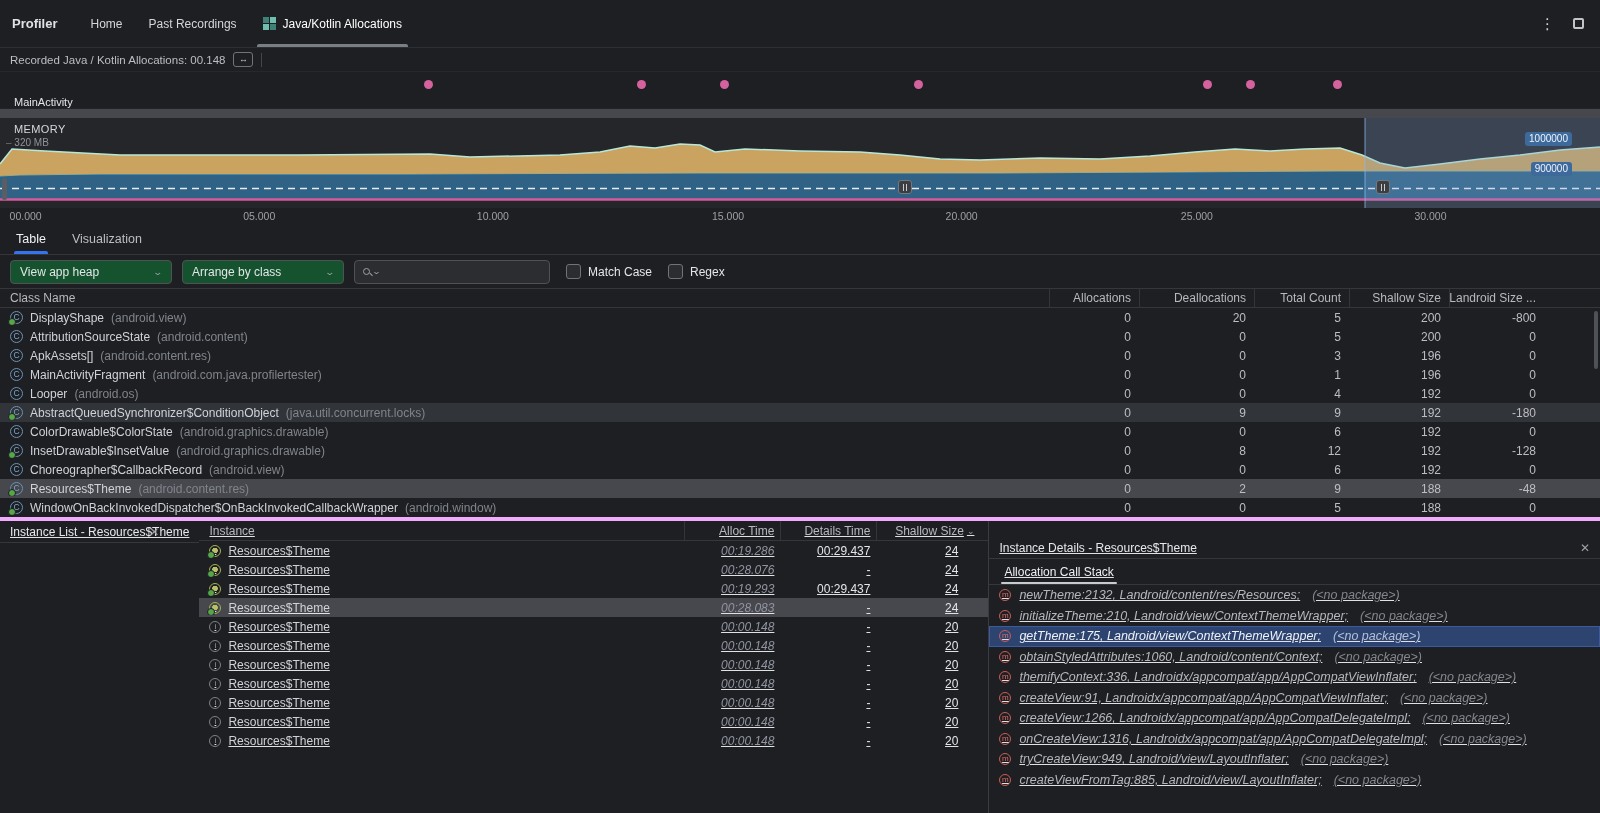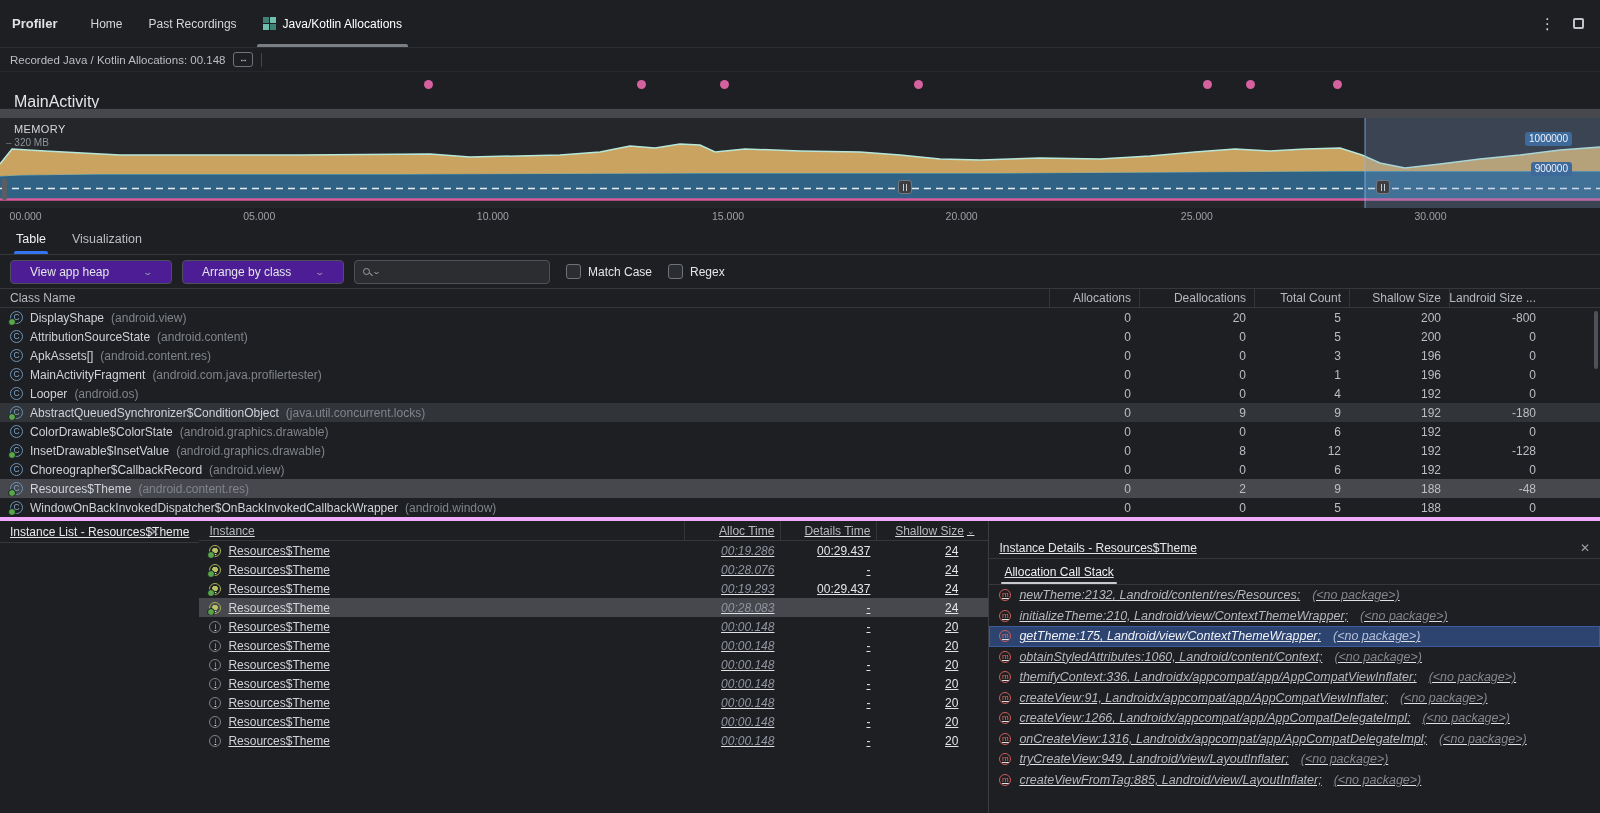--- a/index.html
+++ b/index.html
@@ -37,7 +37,7 @@
   
   .events-row { height:24px; flex:none; position:relative; }
   .event-dot { position:absolute; top:8px; width:9px; height:9px; border-radius:50%; background:#d5619f; }
-  .activity-label { height:12px; flex:none; font-size:16px; line-height:12px; padding-left:14px; color:#e3e5e9; }
+  .activity-label { height:12px; flex:none; font-size:11px; line-height:12px; padding-left:14px; color:#e3e5e9; }
   .activity-bar { height:10px; flex:none; background:#46484d; border-top:1px solid #222427; }
 
   .chart { height:90px; flex:none; position:relative; background:#242629; }

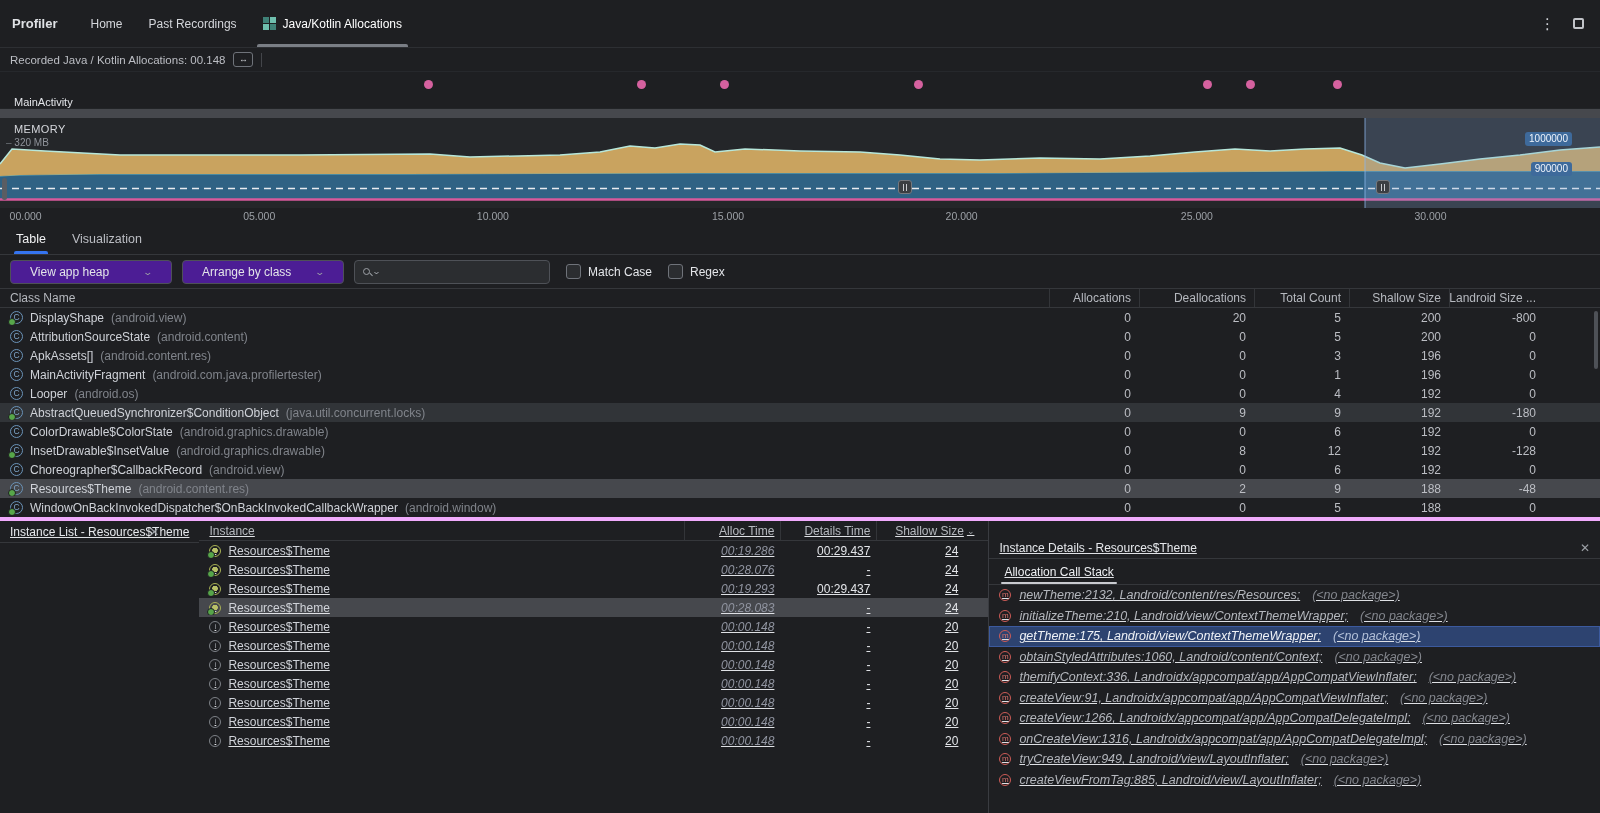--- a/index.html
+++ b/index.html
@@ -61,7 +61,7 @@
 
   
   .toolbar { height:34px; flex:none; display:flex; align-items:center; gap:10px; padding:0 10px; border-bottom:1px solid #35373b; }
-  .combo { height:24px; display:flex; align-items:center; justify-content:space-between; gap:8px; padding:0 19px; background:#4c1d95; border:1px solid #4e5157; border-radius:4px; font-size:12px; color:#e3e5e9; cursor:default; }
+  .combo { height:24px; display:flex; align-items:center; justify-content:space-between; gap:8px; padding:0 9px; background:#14532d; border:1px solid #4e5157; border-radius:4px; font-size:12px; color:#e3e5e9; cursor:default; }
   .combo.heap { width:162px; }
   .combo.arrange { width:162px; }
   .chev { font-size:9px; color:#9ca0a6; transform:scaleX(1.4); }

